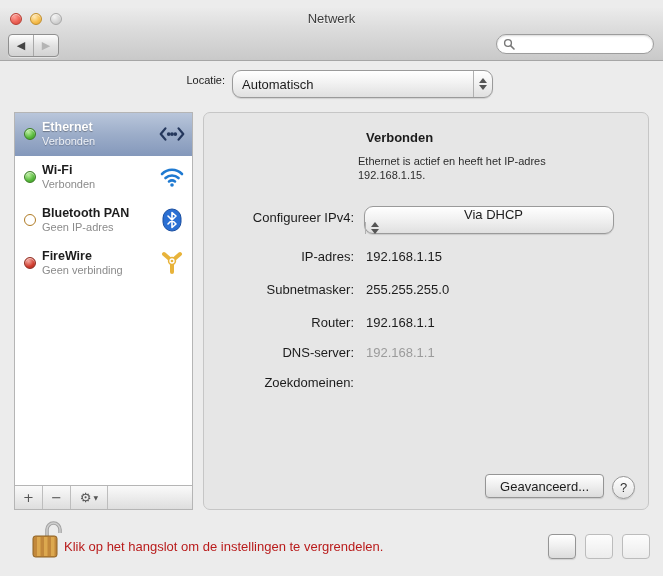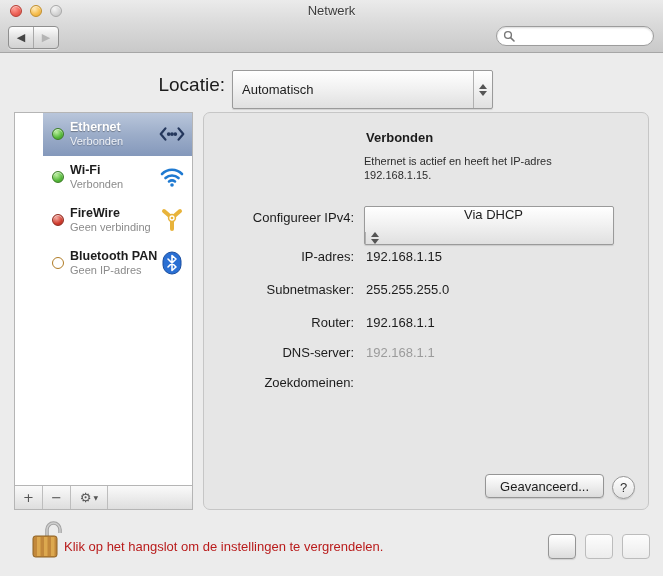--- a/index.html
+++ b/index.html
@@ -11,7 +11,7 @@
   }
   
   .titlebar{
-    position:absolute;left:0;top:0;width:663px;height:52px;
+    position:absolute;left:0;top:8px;width:663px;height:52px;
     background:linear-gradient(#ebebeb,#dcdcdc 40%,#c9c9c9);
     border-bottom:1px solid #a6a6a6;
   }

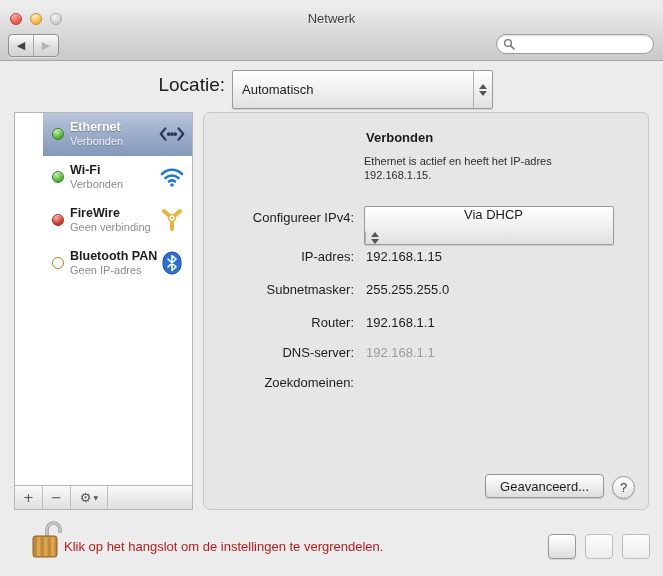--- a/index.html
+++ b/index.html
@@ -47,7 +47,7 @@
   }
   .search-field input{border:none;outline:none;background:transparent;font-size:12px;width:120px;margin-left:4px;}
   
-  .loc-label{position:absolute;left:120px;top:74px;width:105px;text-align:right;font-size:19px;color:#1c1c1c;}
+  .loc-label{position:absolute;left:120px;top:74px;width:105px;text-align:right;font-size:11px;color:#1c1c1c;}
   .popup{
     position:absolute;height:39px;box-sizing:border-box;
     border:1px solid #9a9a9a;border-radius:2px;

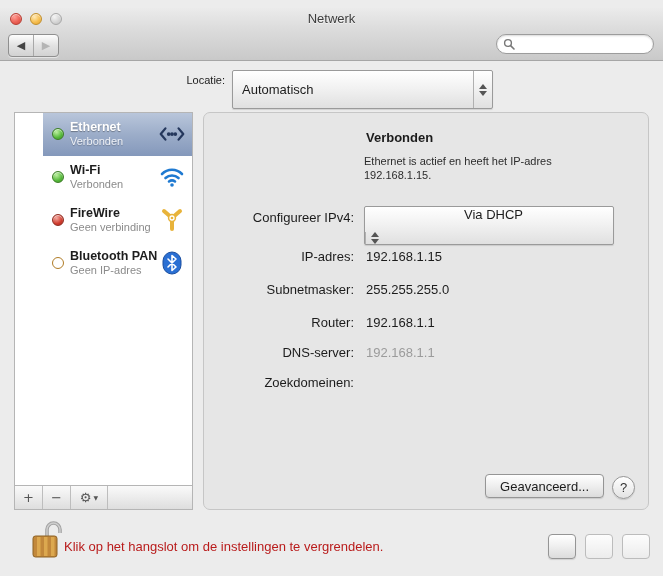--- a/index.html
+++ b/index.html
@@ -49,8 +49,8 @@
   
   .loc-label{position:absolute;left:120px;top:74px;width:105px;text-align:right;font-size:11px;color:#1c1c1c;}
   .popup{
-    position:absolute;height:39px;box-sizing:border-box;
-    border:1px solid #9a9a9a;border-radius:2px;
+    position:absolute;height:28px;box-sizing:border-box;
+    border:1px solid #9a9a9a;border-radius:9px;
     background:linear-gradient(#ffffff,#f2f2f2 45%,#e0e0e0);
     box-shadow:0 1px 1px rgba(0,0,0,.12);
     display:flex;align-items:center;font-size:13px;color:#1c1c1c;

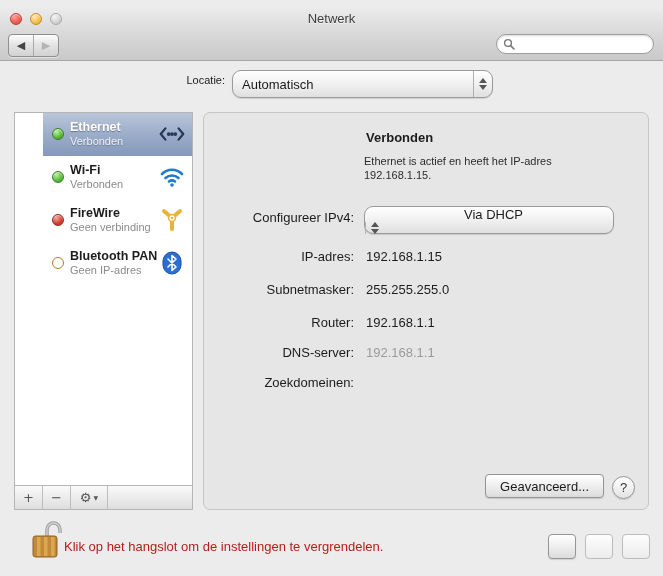--- a/index.html
+++ b/index.html
@@ -69,7 +69,7 @@
     background:#ffffff;border:1px solid #b5b5b5;box-sizing:border-box;
   }
   .side-list{position:absolute;top:0;left:0;right:0;bottom:23px;overflow:hidden;}
-  .side-row{position:relative;height:43px;cursor:default;margin-left:28px;}
+  .side-row{position:relative;height:43px;cursor:default;}
   .side-row .dot{
     position:absolute;left:9px;top:15px;width:10px;height:10px;border-radius:50%;
     box-shadow:inset 0 1px 1px rgba(255,255,255,.7);

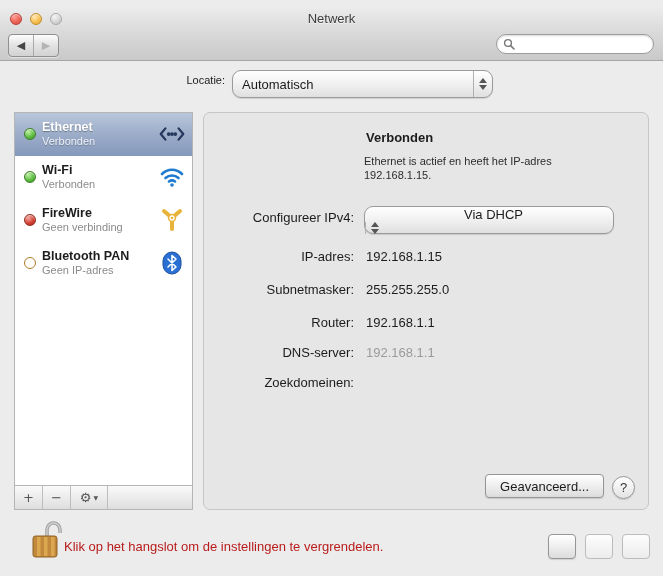--- a/index.html
+++ b/index.html
@@ -108,7 +108,7 @@
   .f-value{position:absolute;left:162px;font-size:13px;color:#1c1c1c;}
   .f-value.bold{font-weight:bold;}
   .f-value.muted{color:#9b9b9b;}
-  .status-desc{position:absolute;left:160px;top:41px;width:250px;font-size:11px;color:#2c2c2c;line-height:14px;}
+  .status-desc{position:absolute;left:154px;top:41px;width:250px;font-size:11px;color:#2c2c2c;line-height:14px;}
   .popup-ipv4{left:160px;top:93px;width:250px;flex-direction:column;}
   .adv-btn{
     position:absolute;right:44px;bottom:11px;height:22px;padding:0 14px;

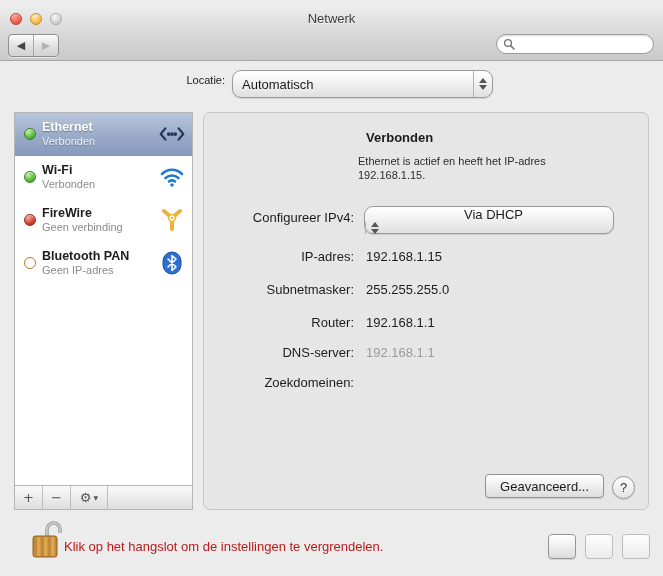--- a/index.html
+++ b/index.html
@@ -203,6 +203,21 @@
   </div>
 
   <div class="side-row">
+    <span class="dot amber"></span>
+    <span class="txt">
+      <div class="nm">Bluetooth PAN</div>
+      <div class="st">Geen IP-adres</div>
+    </span>
+    <span class="net-icon">
+  <svg width="22" height="24" viewBox="0 0 22 24">
+    <rect x="2" y="1" width="18" height="22" rx="9" fill="#2a6fd3"></rect>
+    <rect x="2" y="1" width="18" height="22" rx="9" fill="none" stroke="#1b4fa0" stroke-width="1"></rect>
+    <path d="M7 8 L15 16 L11 19.5 L11 4.5 L15 8 L7 16" fill="none" stroke="#fff" stroke-width="1.6" stroke-linejoin="round" stroke-linecap="round"></path>
+  </svg>
+</span>
+  </div>
+
+  <div class="side-row">
     <span class="dot red"></span>
     <span class="txt">
       <div class="nm">FireWire</div>
@@ -215,21 +230,6 @@
     <line x1="13" y1="11" x2="13" y2="22" stroke="#e8b33a" stroke-width="4" stroke-linecap="round"></line>
     <circle cx="13" cy="11" r="4.2" fill="#e8b33a"></circle>
     <circle cx="13" cy="11" r="2" fill="none" stroke="#fff" stroke-width="1.3"></circle>
-  </svg>
-</span>
-  </div>
-
-  <div class="side-row">
-    <span class="dot amber"></span>
-    <span class="txt">
-      <div class="nm">Bluetooth PAN</div>
-      <div class="st">Geen IP-adres</div>
-    </span>
-    <span class="net-icon">
-  <svg width="22" height="24" viewBox="0 0 22 24">
-    <rect x="2" y="1" width="18" height="22" rx="9" fill="#2a6fd3"></rect>
-    <rect x="2" y="1" width="18" height="22" rx="9" fill="none" stroke="#1b4fa0" stroke-width="1"></rect>
-    <path d="M7 8 L15 16 L11 19.5 L11 4.5 L15 8 L7 16" fill="none" stroke="#fff" stroke-width="1.6" stroke-linejoin="round" stroke-linecap="round"></path>
   </svg>
 </span>
   </div>

